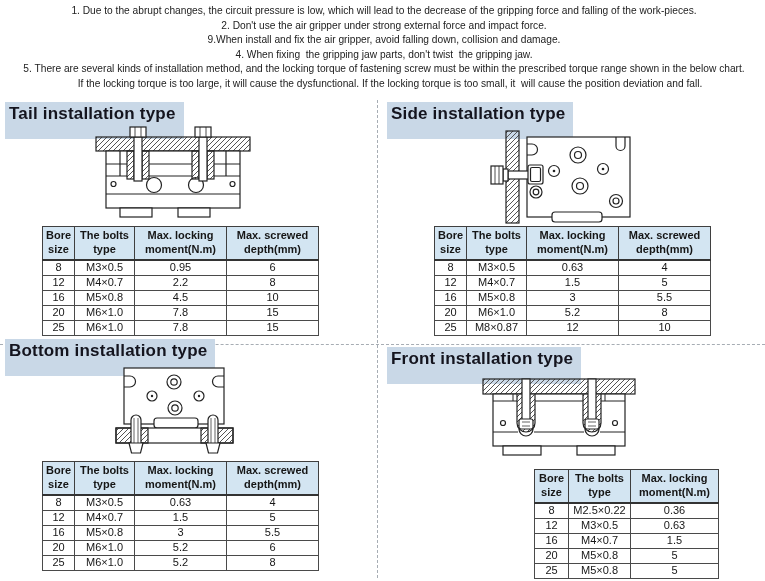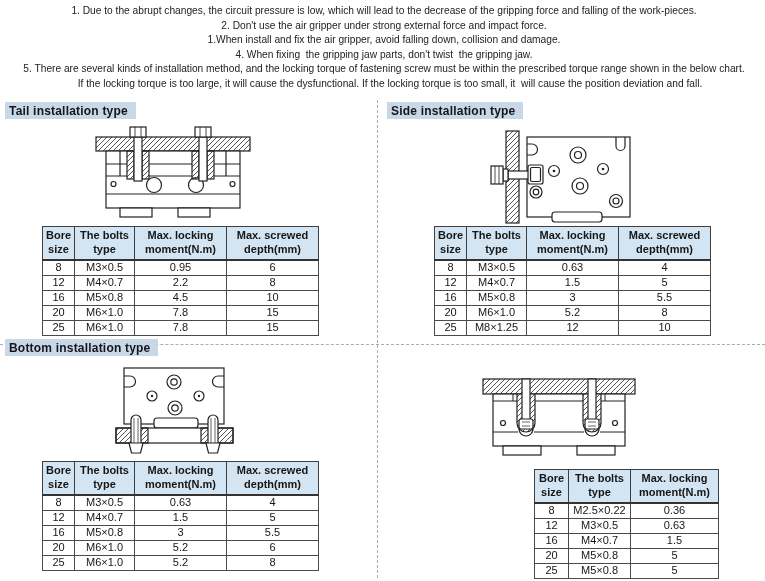--- a/index.html
+++ b/index.html
@@ -56,7 +56,7 @@
   <div class="notes">
       <div class="note-line">1. Due to the abrupt changes, the circuit pressure is low, which will lead to the decrease of the gripping force and falling of the work-pieces.</div>
       <div class="note-line">2. Don't use the air gripper under strong external force and impact force.</div>
-      <div class="note-line">1.When install and fix the air gripper, avoid falling down, collision and damage.</div>
+      <div class="note-line">9.When install and fix the air gripper, avoid falling down, collision and damage.</div>
       <div class="note-line">4. When fixing  the gripping jaw parts, don't twist  the gripping jaw.</div>
       <div class="note-line">5. There are several kinds of installation method, and the locking torque of fastening screw must be within the prescribed torque range shown in the below chart.</div>
       <div class="note-line indent">If the locking torque is too large, it will cause the dysfunctional. If the locking torque is too small, it  will cause the position deviation and fall.</div>

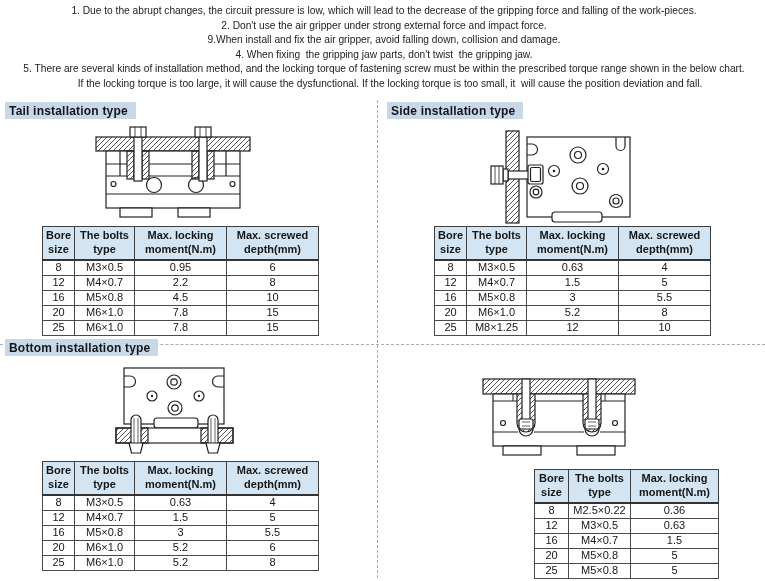--- a/index.html
+++ b/index.html
@@ -21,8 +21,8 @@
   .divider-h{position:absolute;left:0;top:344px;width:765px;height:0;border-top:1px dashed #a7adb4;}
   .sec-title{
     position:absolute;left:5px;top:3px;display:inline-block;
-    background:#c9d8e7;color:#14141e;font-size:12px;font-weight:bold;
-    padding:2px 8px 1px 4px;letter-spacing:.2px;
+    background:#c9d8e7;color:#14141e;font-size:17px;font-weight:bold;
+    padding:2px 8px 15px 4px;letter-spacing:.2px;
   }
   .diagram{position:absolute;line-height:0;}
   .q1 .diagram{left:90px;top:25px;}

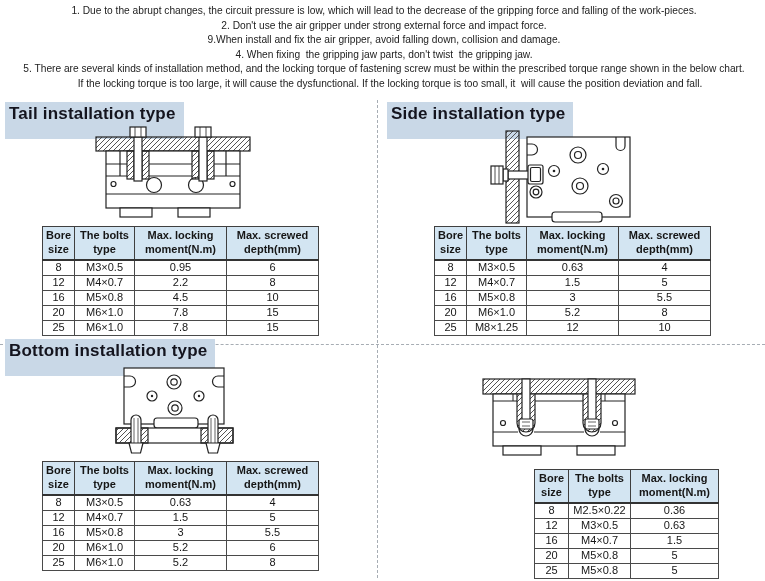--- a/index.html
+++ b/index.html
@@ -236,7 +236,7 @@
           </tr>
           <tr>
             <td>25</td>
-            <td>M8×1.25</td>
+            <td>M8×0.87</td>
             <td>12</td>
             <td>10</td>
           </tr>

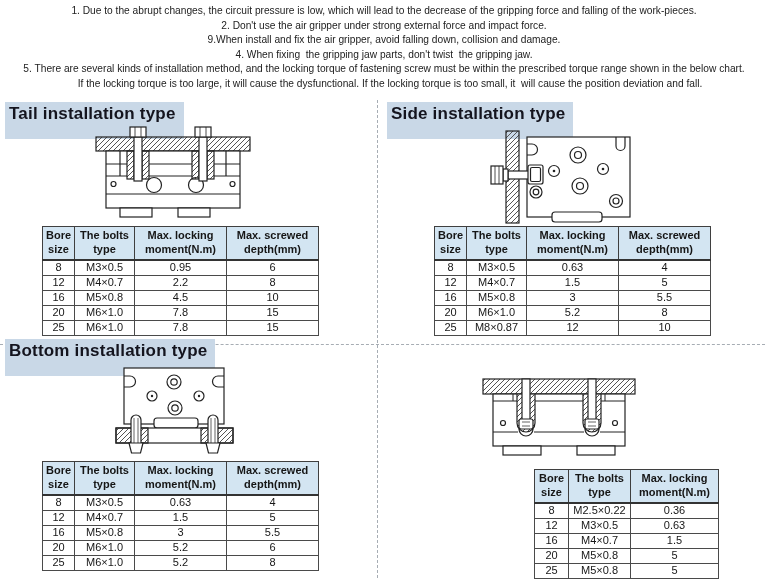--- a/index.html
+++ b/index.html
@@ -332,6 +332,7 @@
   </section>
 
   <section class="quad q4">
+    <div class="sec-title" style="background: rgb(201, 216, 231);">Front installation type</div>
     <div class="diagram">
       <svg viewBox="0 0 160 90" width="160" height="90">
         <defs>

